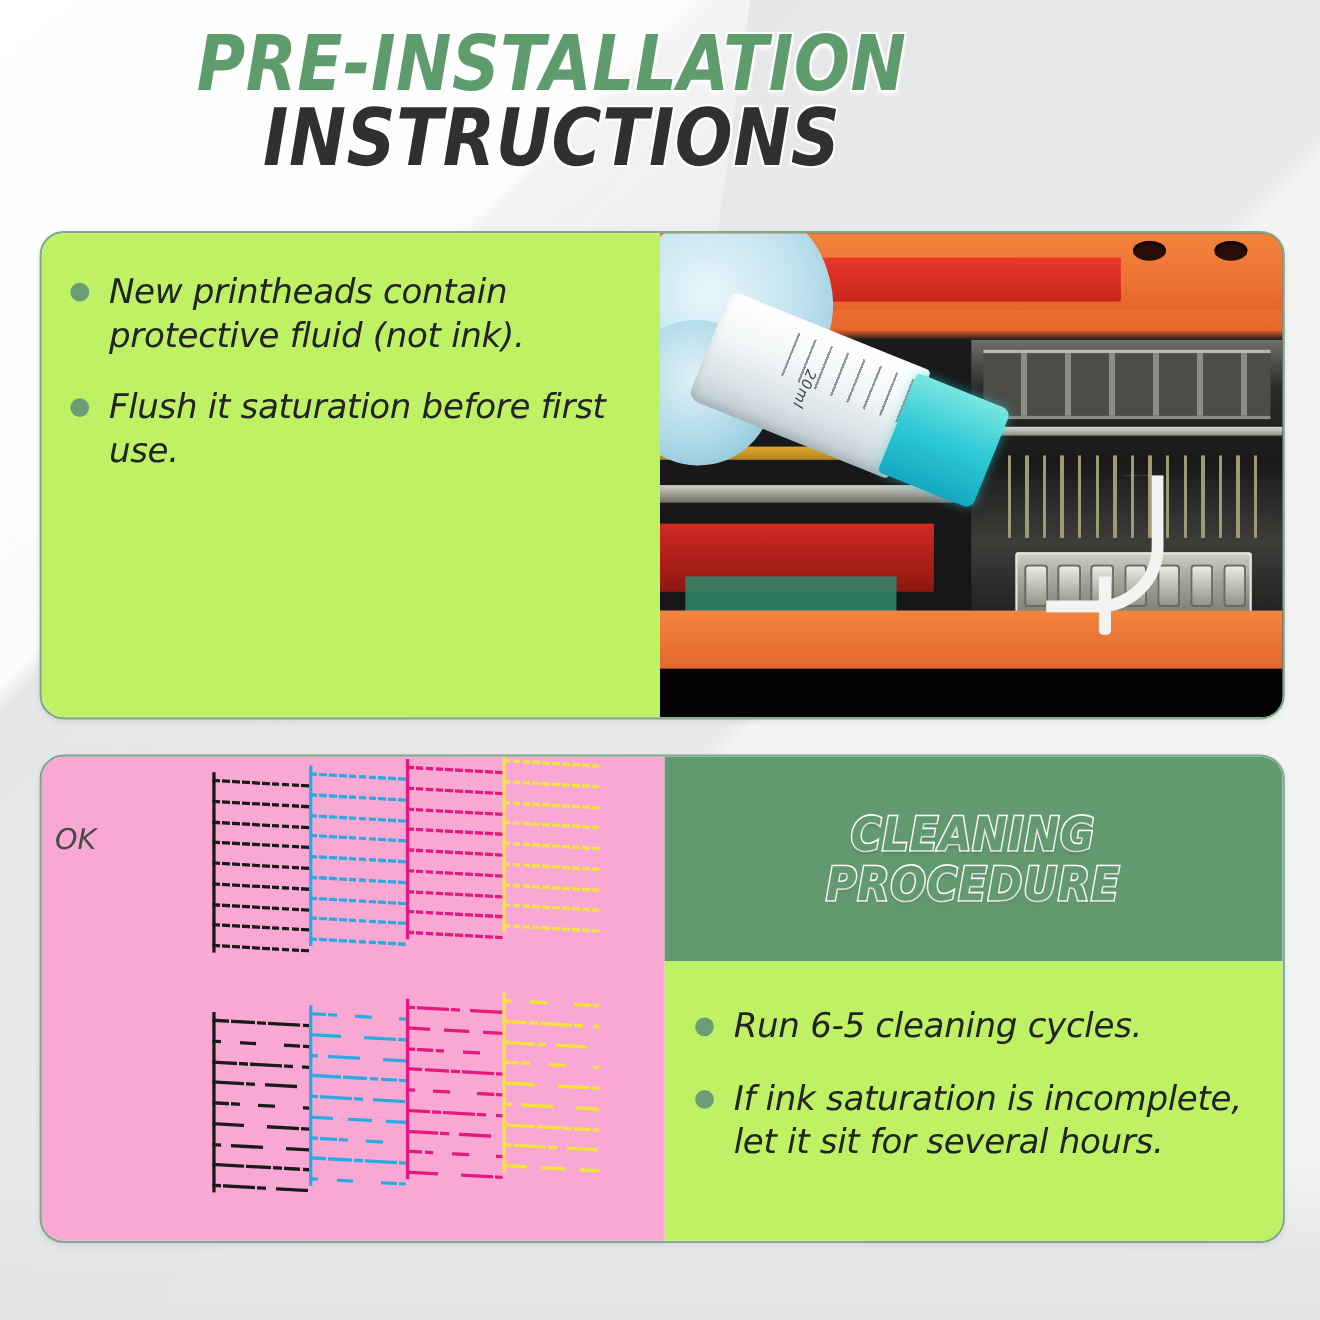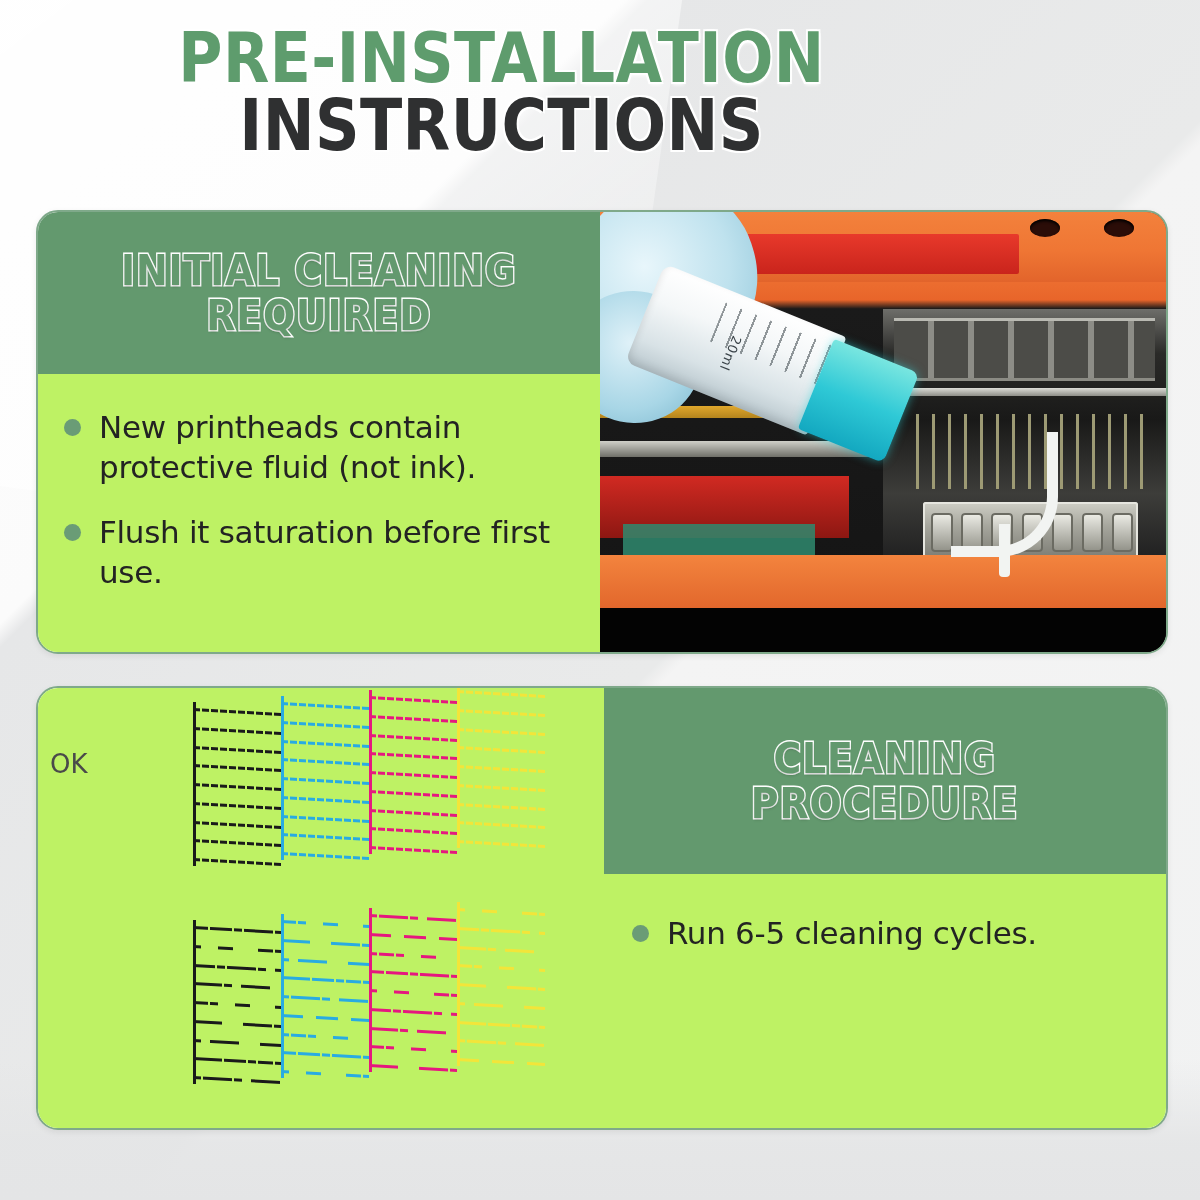--- a/index.html
+++ b/index.html
@@ -44,6 +44,7 @@
     z-index: 2;
     width: 1003px;
     height: 1200px;
+    font-style: italic;
   }
 
   

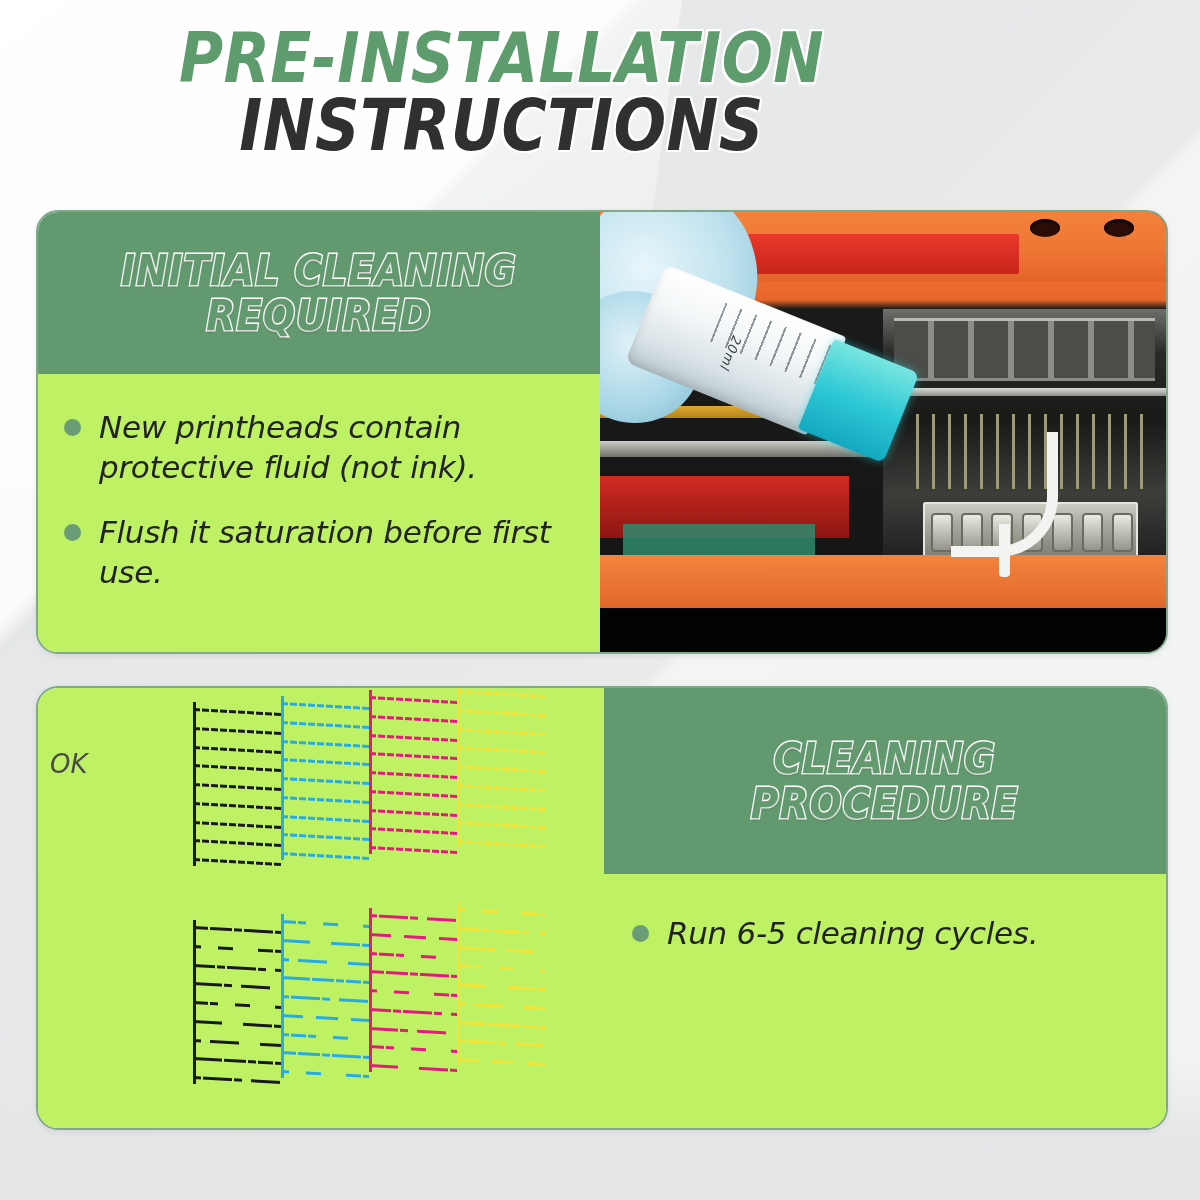--- a/index.html
+++ b/index.html
@@ -303,12 +303,6 @@
 
       <div class="left-col">
 
-        <div class="green-head">
-          <div class="green-head-title">
-            <span>INITIAL CLEANING</span><br>
-            <span>REQUIRED</span>
-          </div>
-        </div>
 
         <div class="bullets">
           <div class="bullet-row">

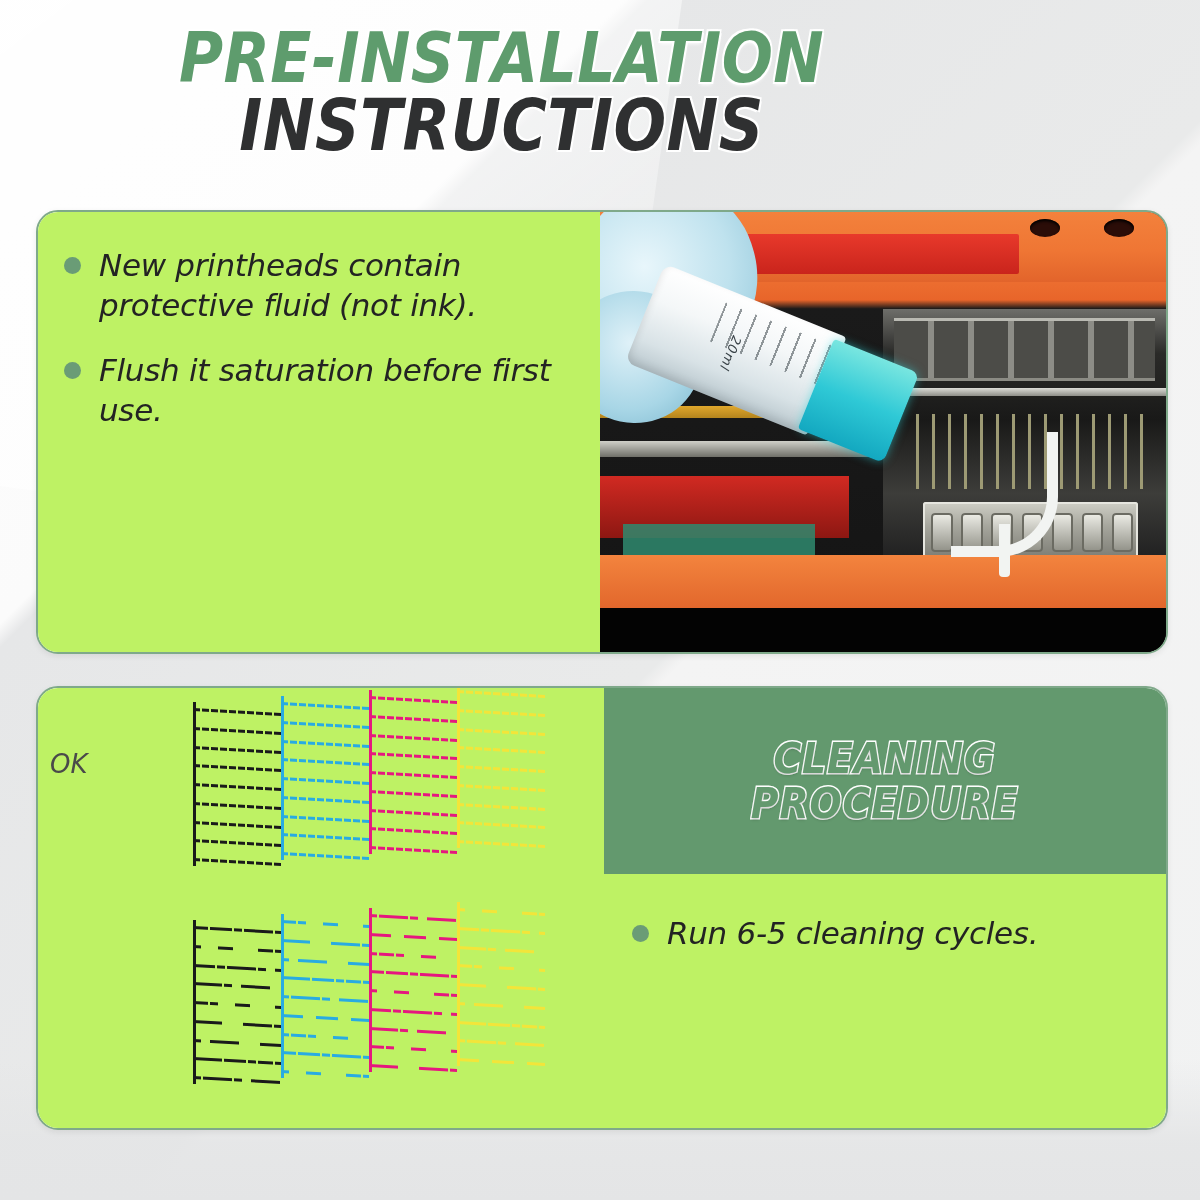--- a/index.html
+++ b/index.html
@@ -187,7 +187,7 @@
   }
   #nozzle-pane {
     flex: 1 1 auto;
-    background: #bef264;
+    background: #f9a8d4;
     position: relative;
   }
 

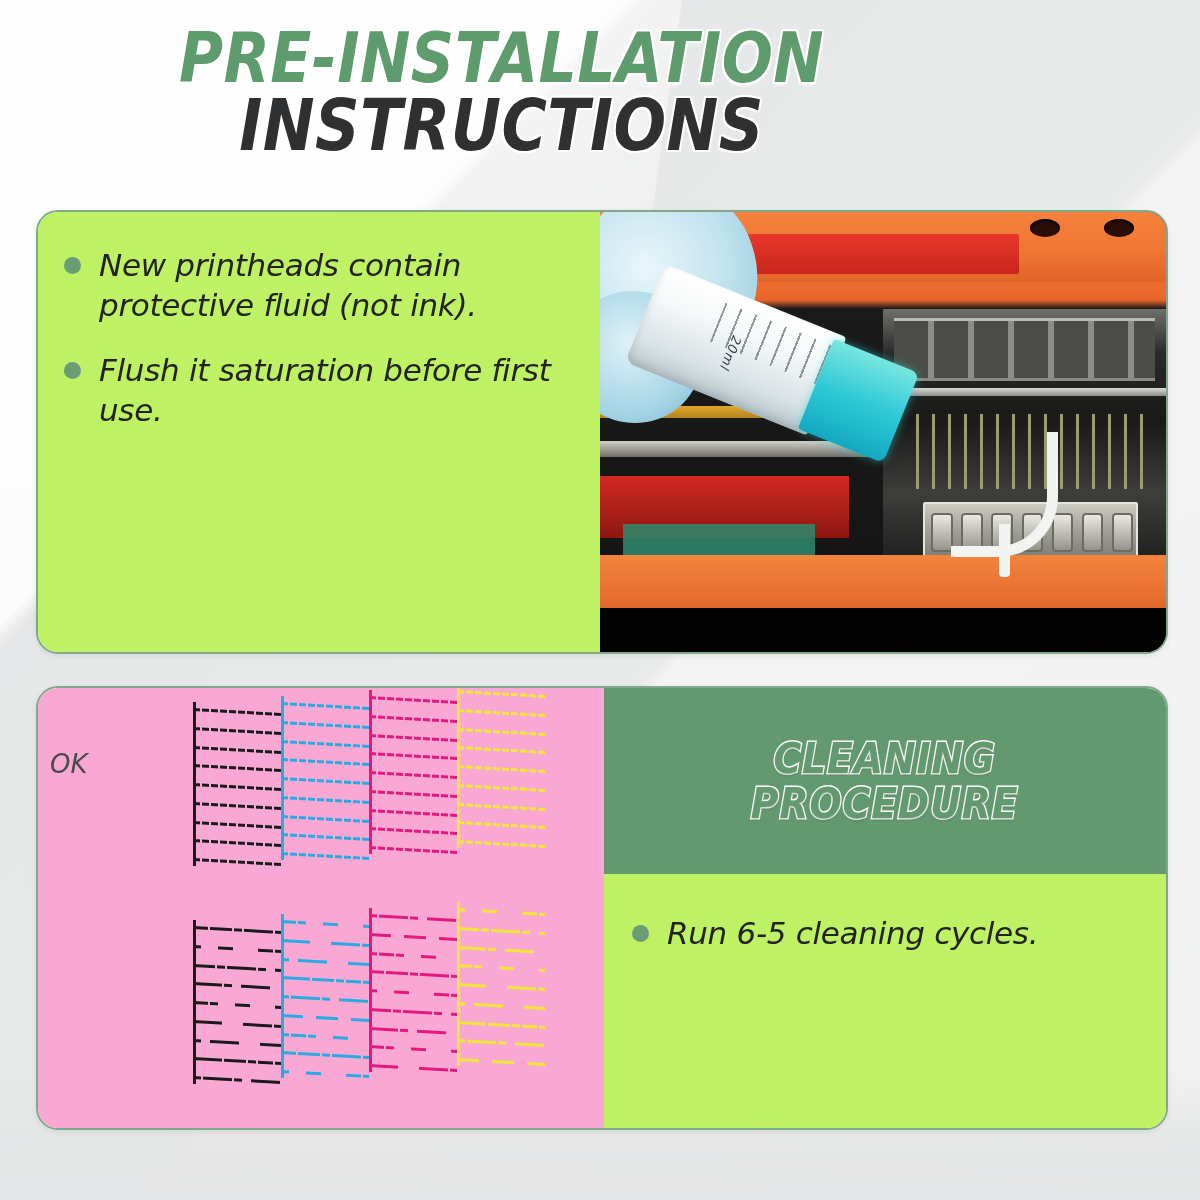--- a/index.html
+++ b/index.html
@@ -499,6 +499,10 @@
             <span class="bullet-dot"></span>
             <span class="bullet-text">Run 6-5 cleaning cycles.</span>
           </div>
+          <div class="bullet-row">
+            <span class="bullet-dot"></span>
+            <span class="bullet-text">If ink saturation is incomplete, let it sit for several hours.</span>
+          </div>
         </div>
 
       </div>

